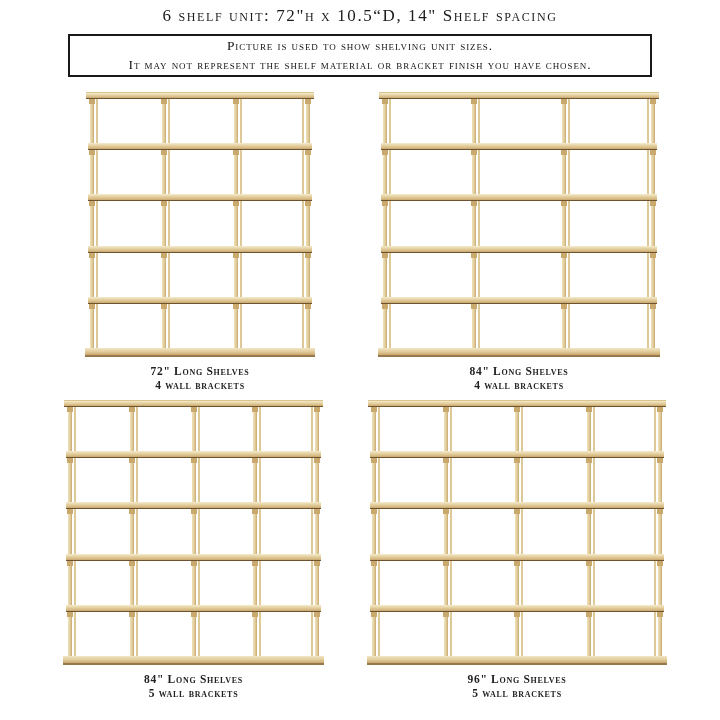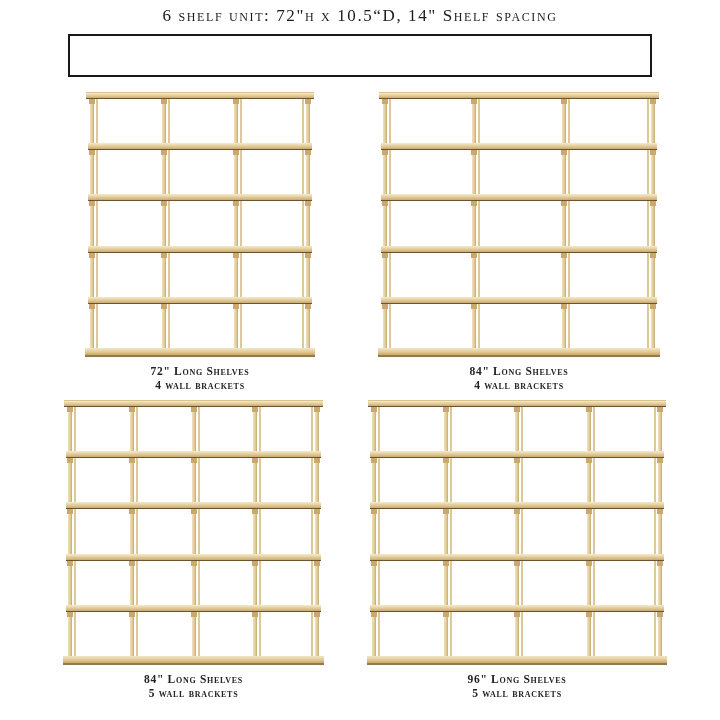--- a/index.html
+++ b/index.html
@@ -46,6 +46,7 @@
 <div id="canvas">
   <div class="page-title">6 shelf unit: 72"h x 10.5“D, 14" Shelf spacing</div>
   <div class="disclaimer">
+    <div>Picture is used to show shelving unit sizes.</div>
   </div>
   <div id="units-root">
       <div class="unit" style="left: 90px; top: 92px; width: 220px; height: 265px;">

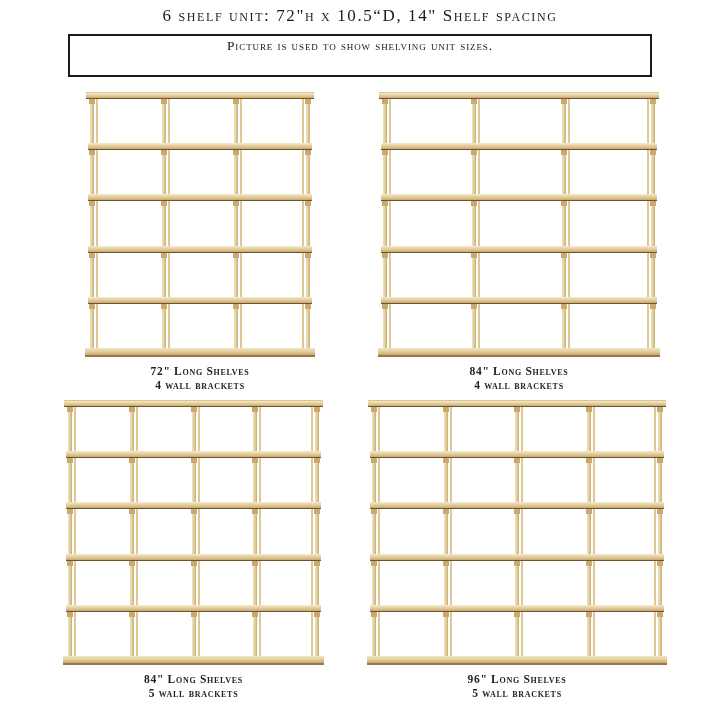--- a/index.html
+++ b/index.html
@@ -47,6 +47,7 @@
   <div class="page-title">6 shelf unit: 72"h x 10.5“D, 14" Shelf spacing</div>
   <div class="disclaimer">
     <div>Picture is used to show shelving unit sizes.</div>
+    <div>It may not represent the shelf material or bracket finish you have chosen.</div>
   </div>
   <div id="units-root">
       <div class="unit" style="left: 90px; top: 92px; width: 220px; height: 265px;">

